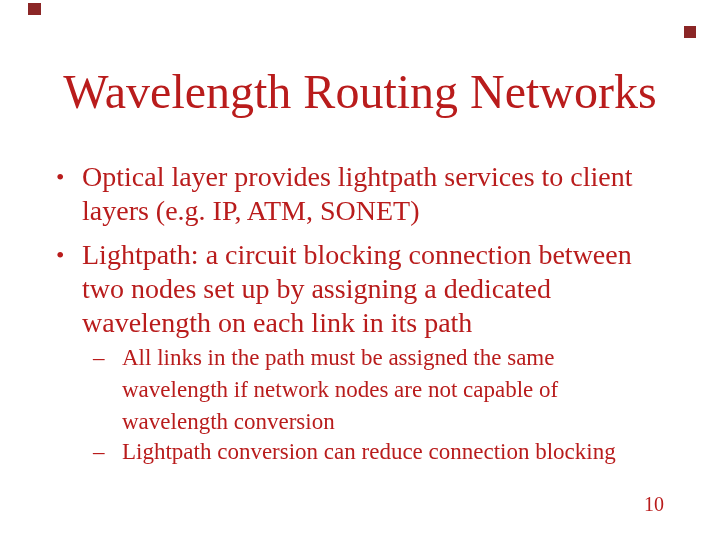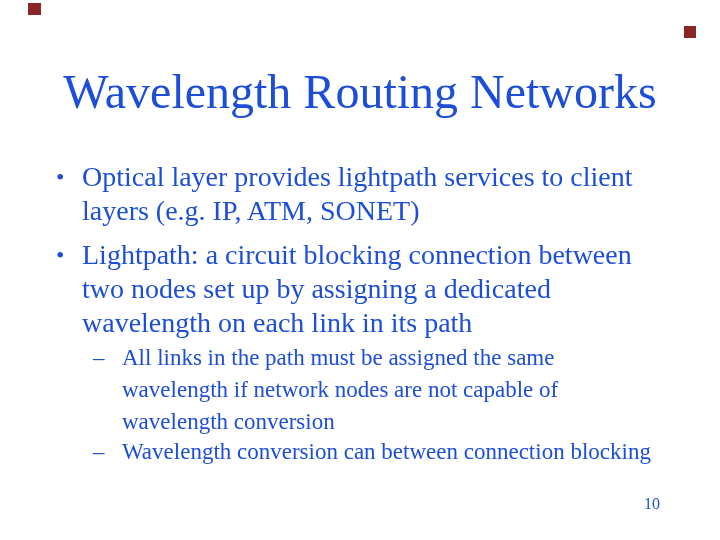--- a/index.html
+++ b/index.html
@@ -14,7 +14,7 @@
     background: #ffffff;
     overflow: hidden;
     font-family: "Liberation Serif", serif;
-    color: #1d4ed8;
+    color: #b91c1c;
   }
   .deco {
     position: absolute;

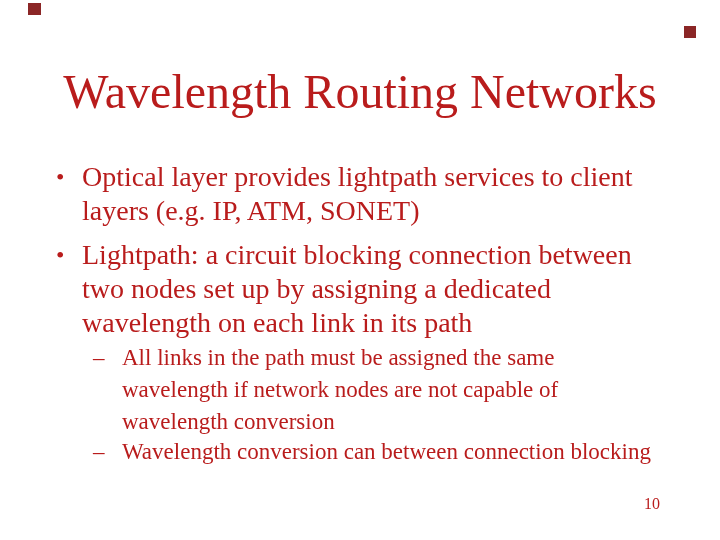--- a/index.html
+++ b/index.html
@@ -110,7 +110,7 @@
 
   <div class="bullet l2 s2">
     <span class="marker">–</span>
-    <div class="text">Wavelength conversion can between connection blocking</div>
+    <div class="text">Lightpath conversion can reduce connection blocking</div>
   </div>
 
   <div class="page-number">10</div>

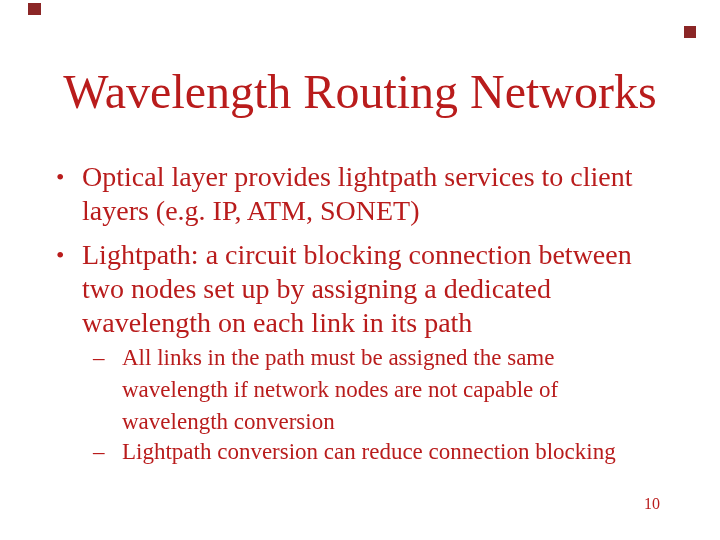--- a/index.html
+++ b/index.html
@@ -73,7 +73,7 @@
     position: absolute;
     left: 644px;
     top: 494px;
-    font-size: 16px;
+    font-size: 20px;
     line-height: 20px;
   }
 </style>

